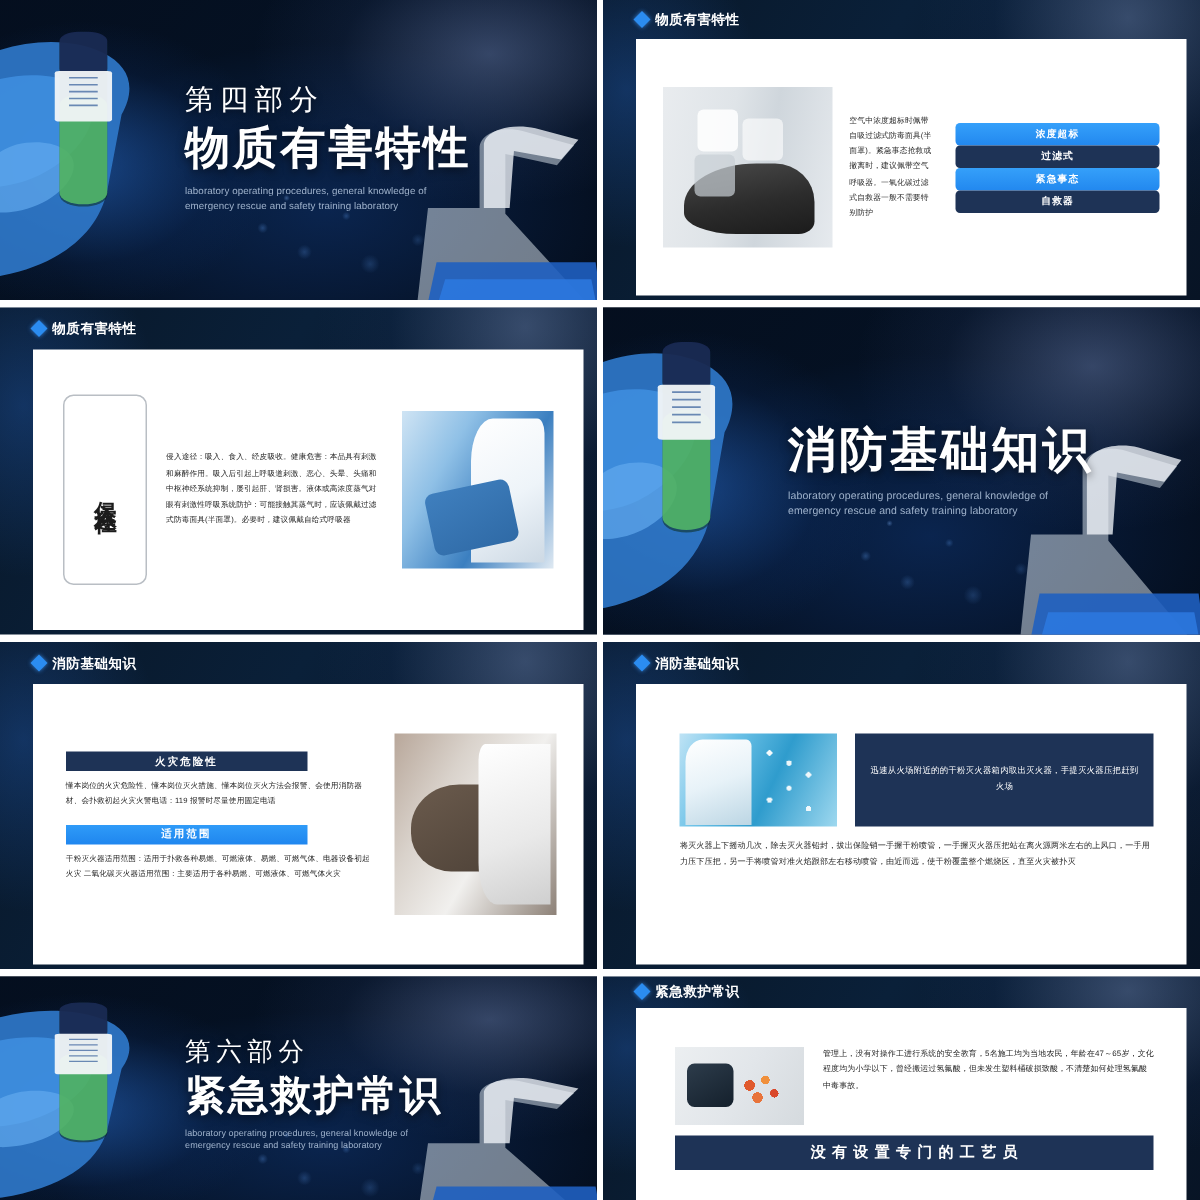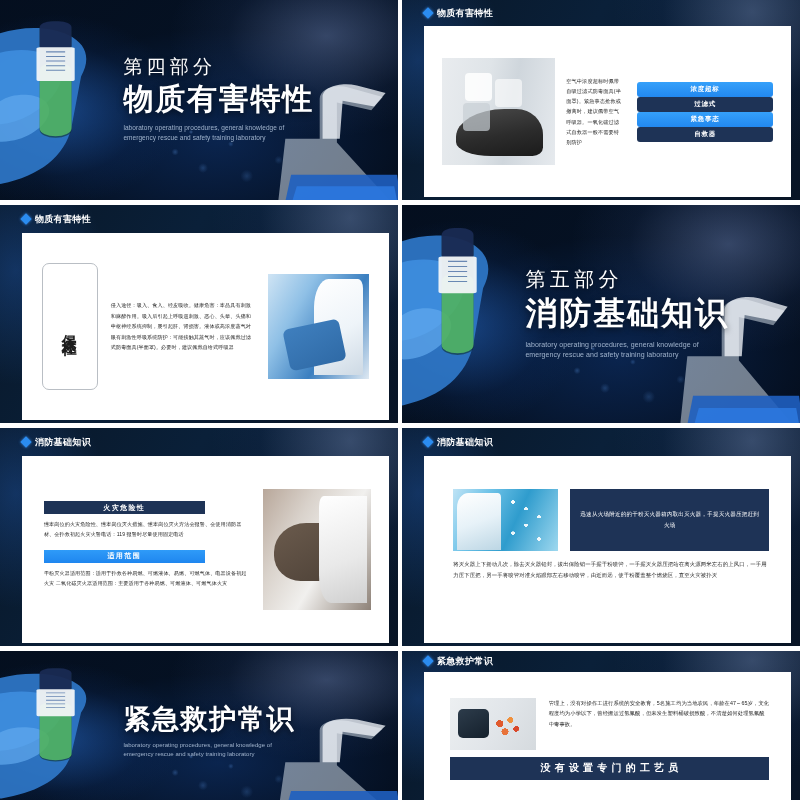--- a/index.html
+++ b/index.html
@@ -453,7 +453,6 @@
       <path d="M36,22 C36,12 48,6 60,10 L80,18 L72,32 L50,26 L48,66 L36,66 Z" fill="#f0f4f8" opacity="0.78"></path>
     </svg>
     <div class="divider-text">
-      <div class="dv-part">第五部分</div>
       <div class="dv-title">消防基础知识</div>
       <div class="dv-sub">laboratory operating procedures, general knowledge of</div>
       <div class="dv-sub">emergency rescue and safety training laboratory</div>

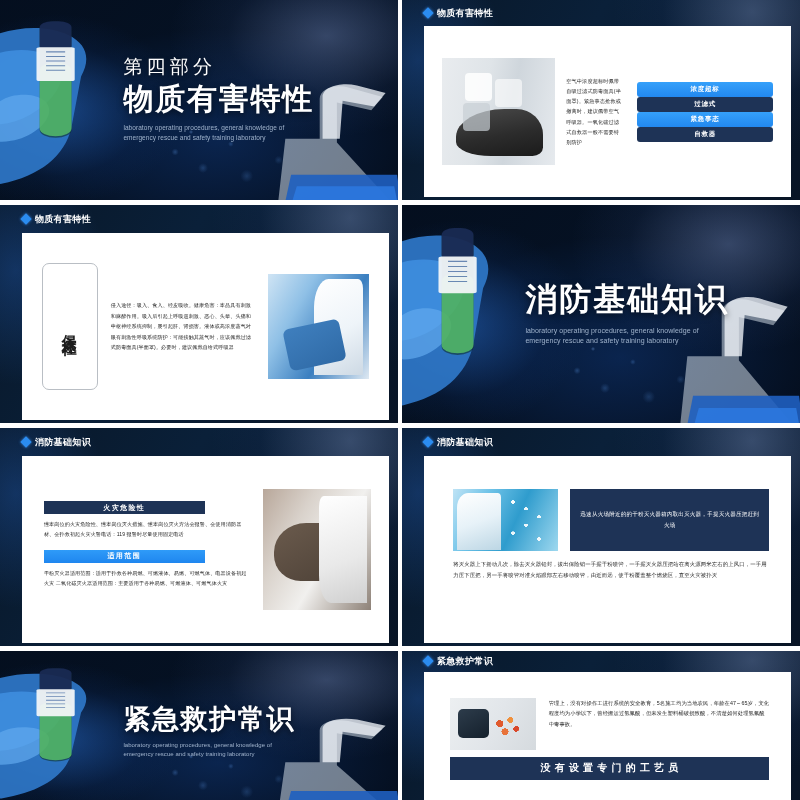--- a/index.html
+++ b/index.html
@@ -511,6 +511,7 @@
       <path d="M36,22 C36,12 48,6 60,10 L80,18 L72,32 L50,26 L48,66 L36,66 Z" fill="#f0f4f8" opacity="0.78"></path>
     </svg>
     <div class="divider-text">
+      <div class="dv-part">第六部分</div>
       <div class="dv-title">紧急救护常识</div>
       <div class="dv-sub">laboratory operating procedures, general knowledge of</div>
       <div class="dv-sub">emergency rescue and safety training laboratory</div>

